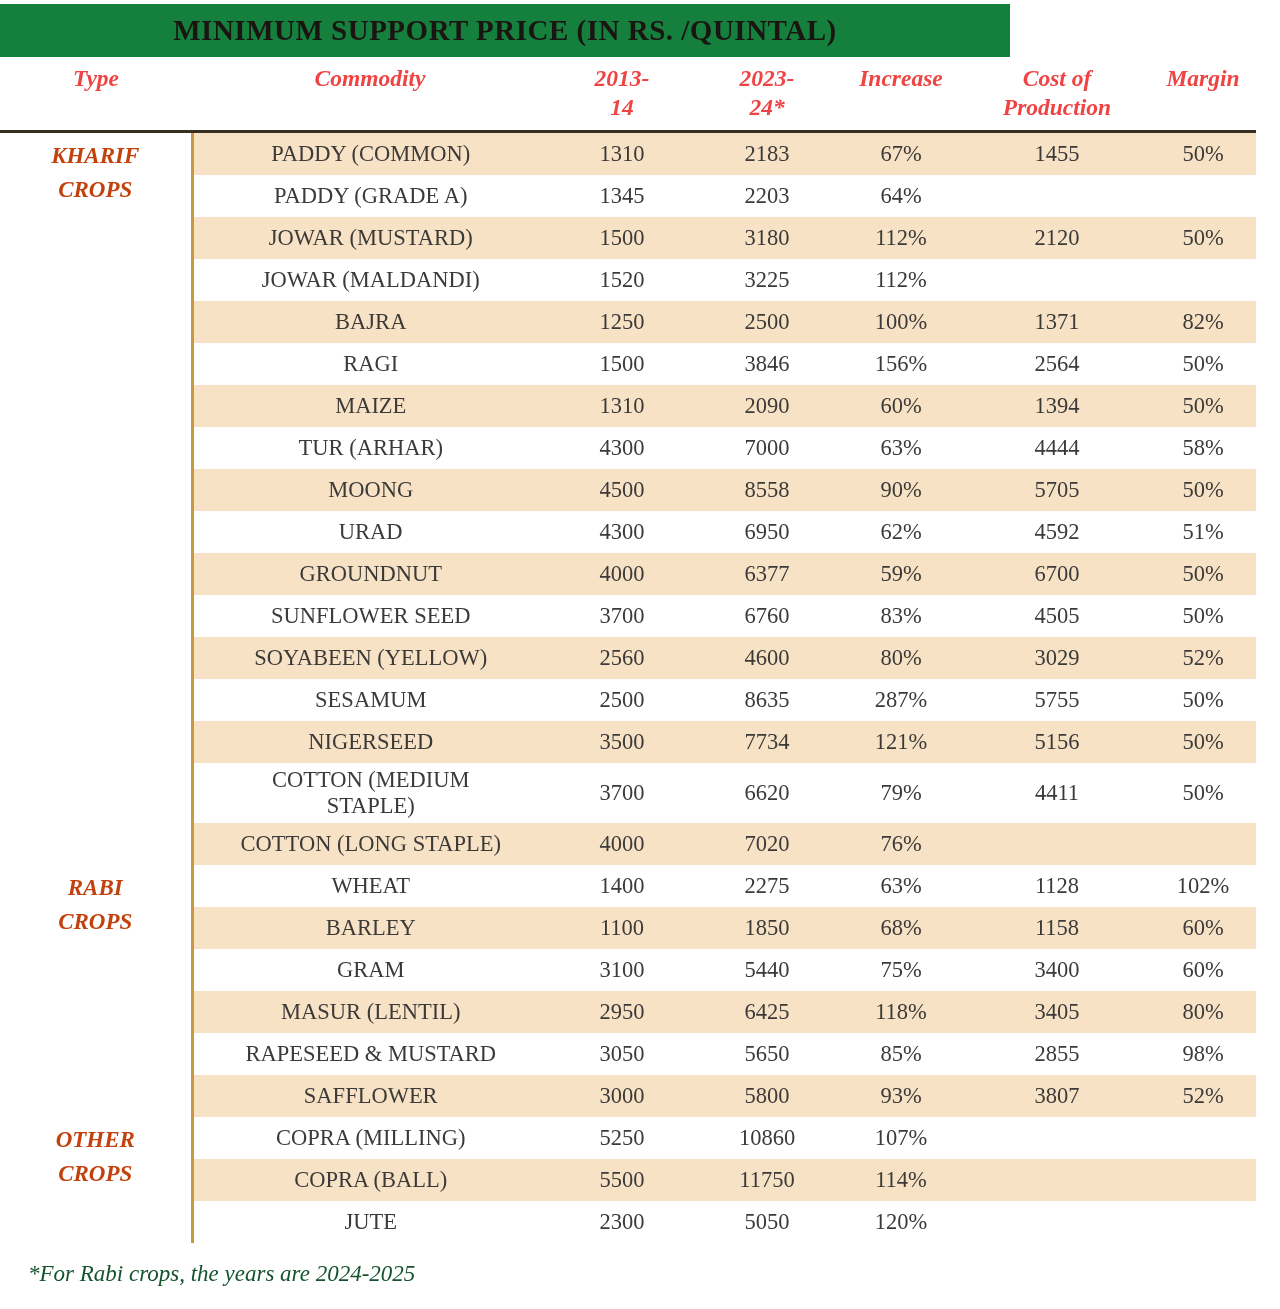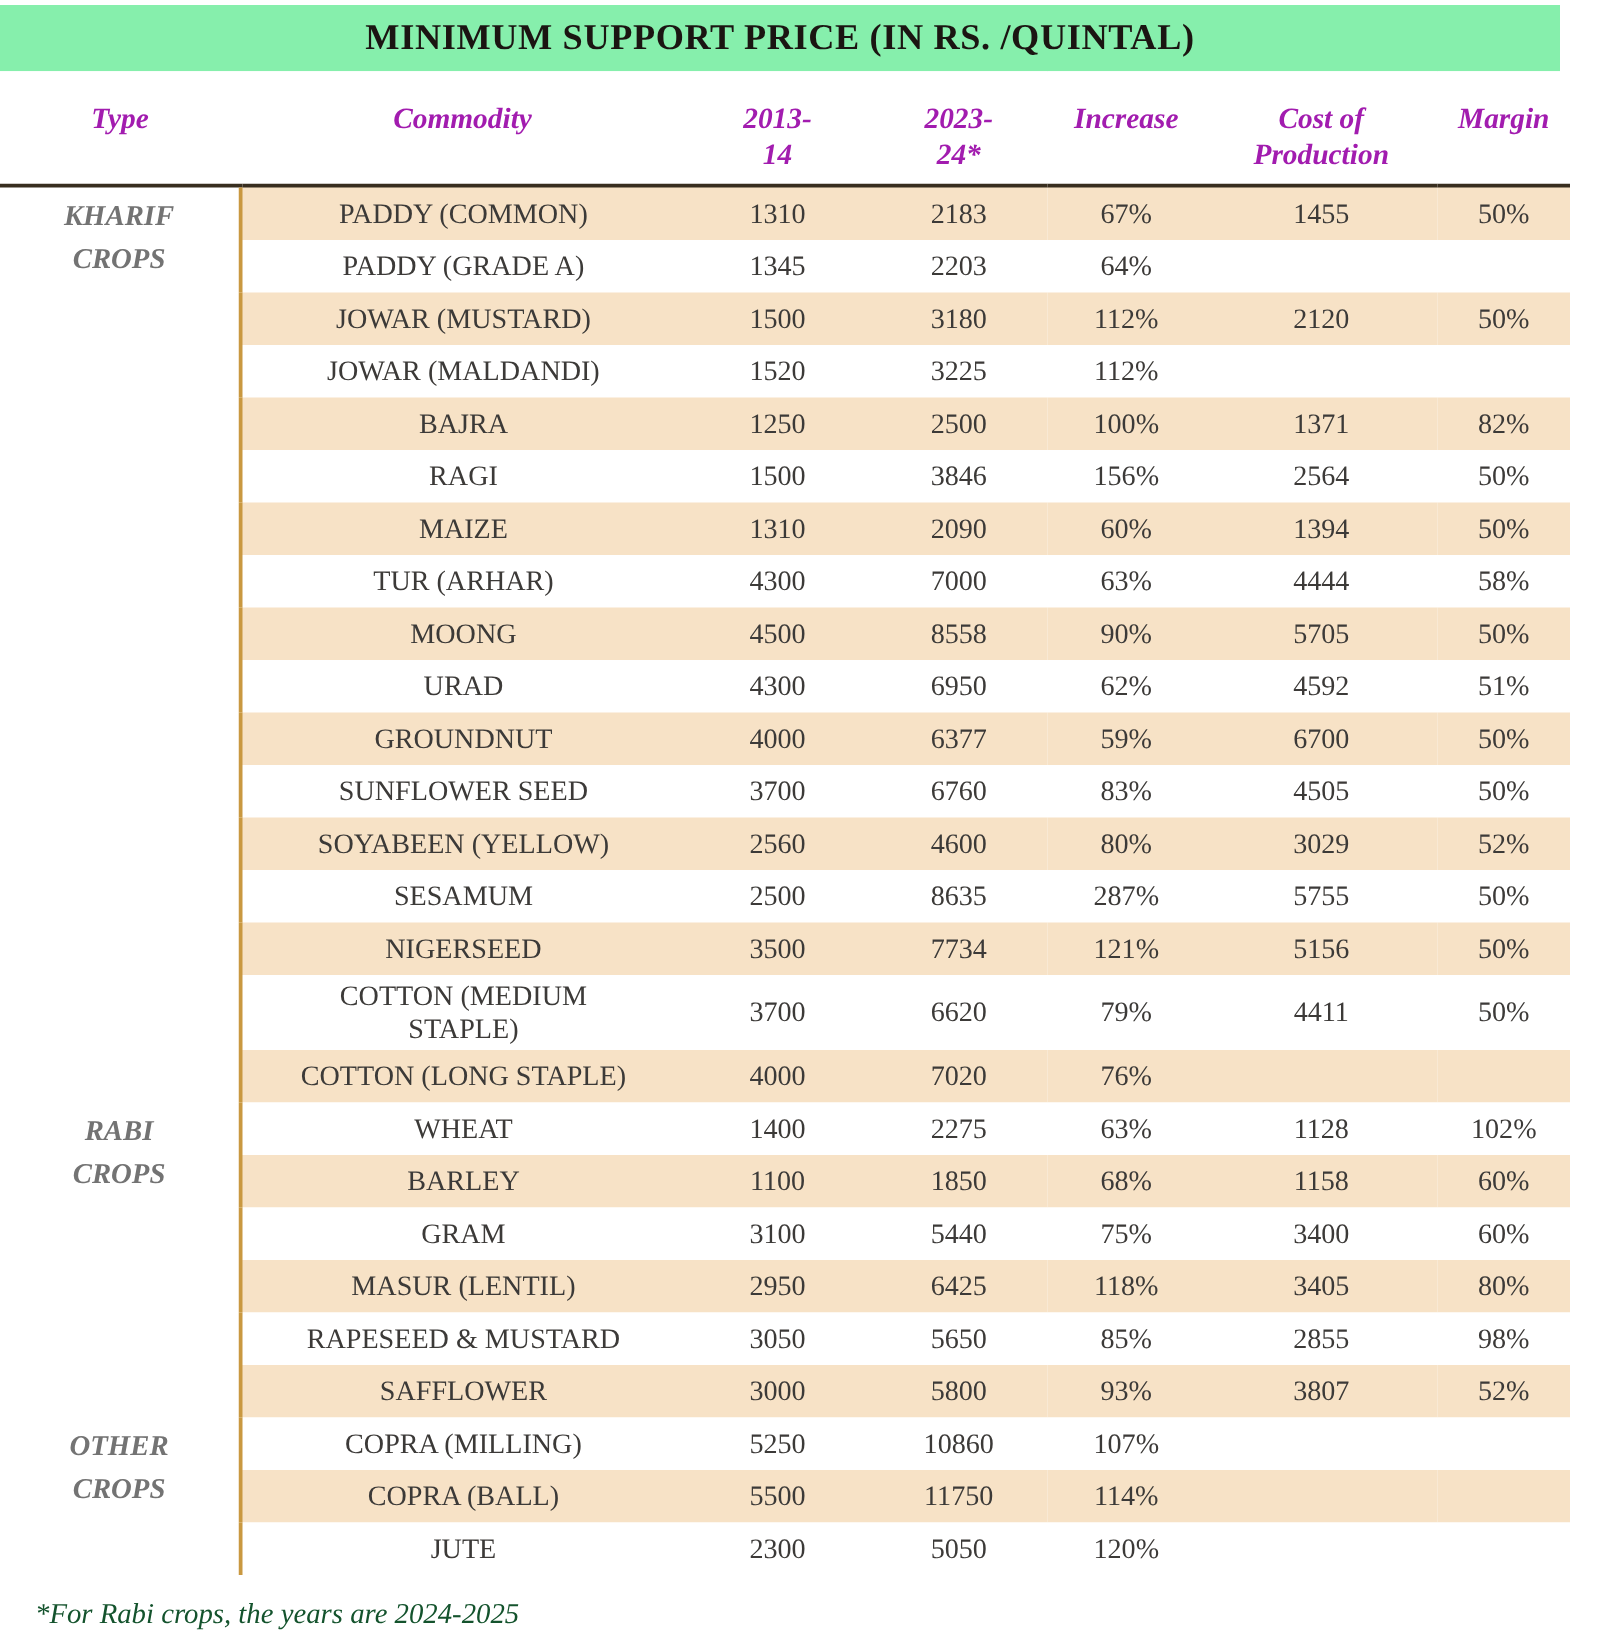--- a/index.html
+++ b/index.html
@@ -16,9 +16,9 @@
   }
   .title-banner {
     margin-top: 4px;
-    width: 1248px;
+    width: 1010px;
     height: 53px;
-    background: #86efac;
+    background: #15803d;
     display: flex;
     align-items: center;
     justify-content: center;

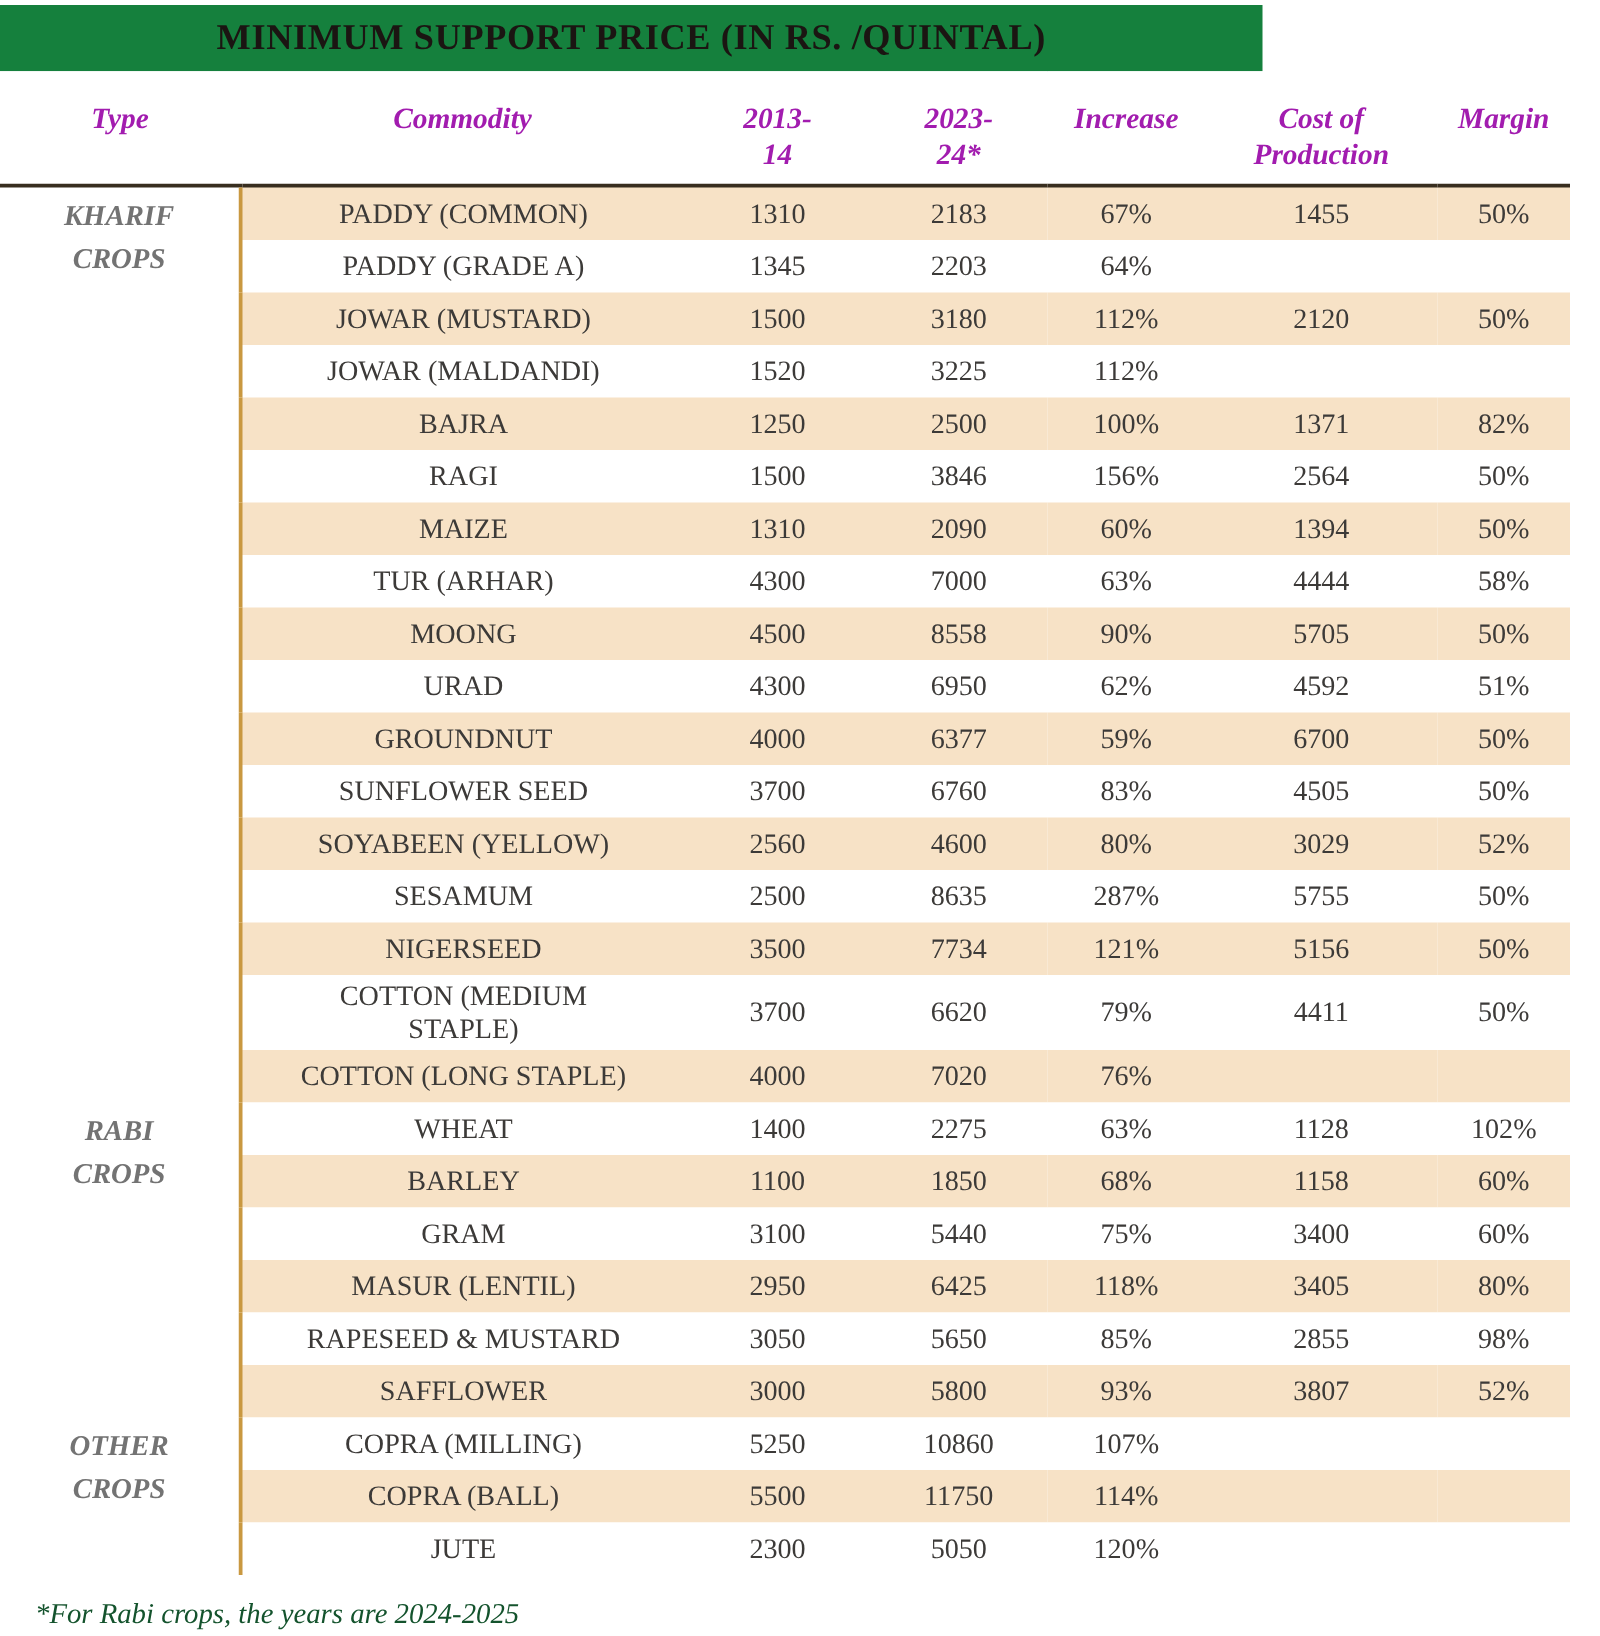--- a/index.html
+++ b/index.html
@@ -47,10 +47,10 @@
     font-weight: bold;
     font-style: italic;
     font-size: 23.5px;
-    color: #a21caf;
+    color: #ef4444;
     text-align: center;
     vertical-align: top;
-    padding: 24px 0 8px 0;
+    padding: 7px 0 8px 0;
     line-height: 29px;
     white-space: pre-line;
     background: #ffffff;

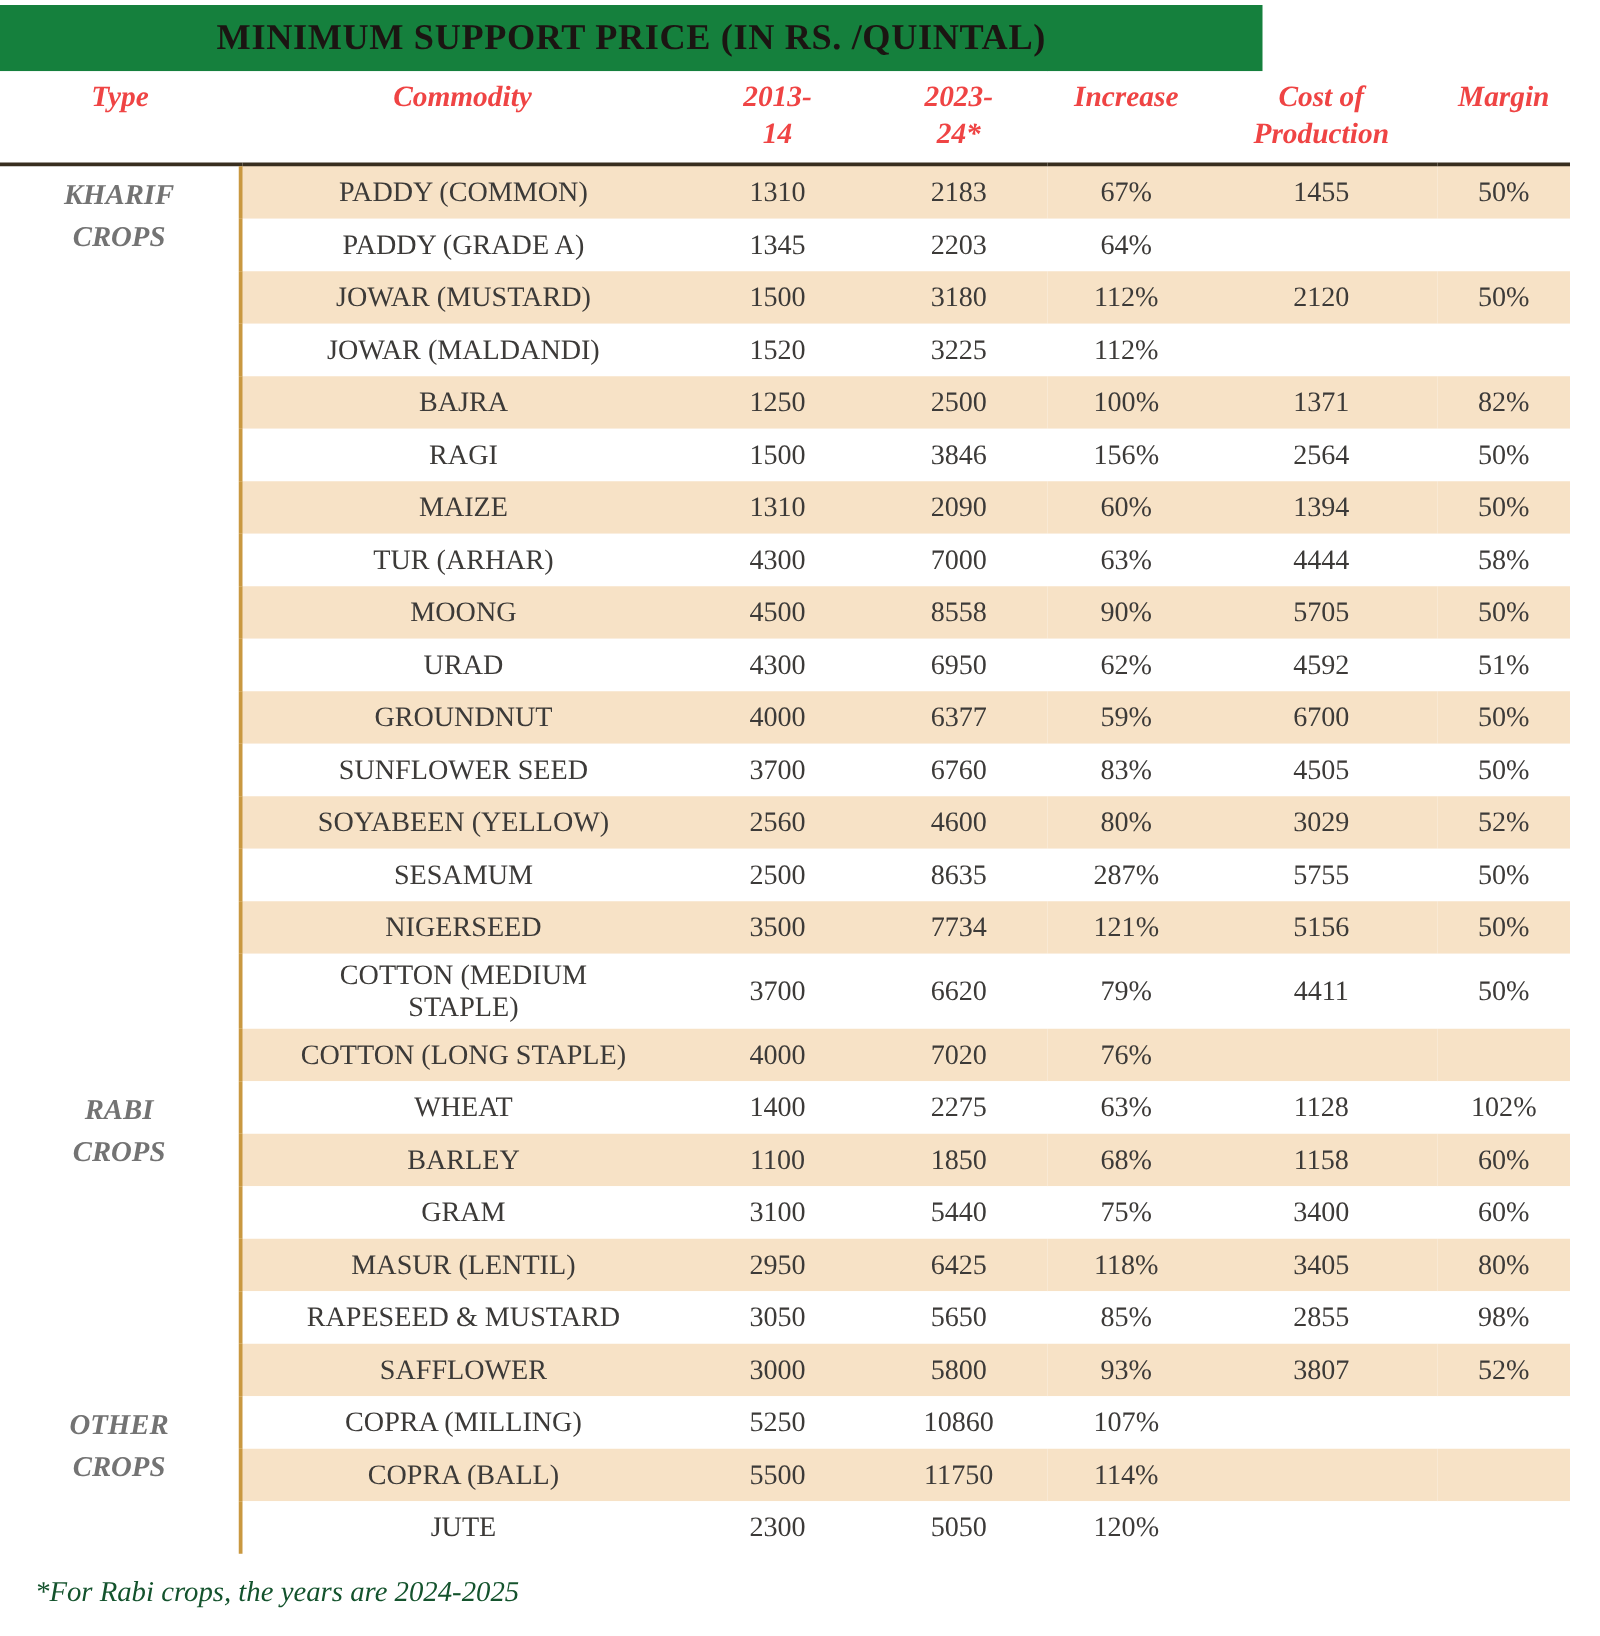--- a/index.html
+++ b/index.html
@@ -64,7 +64,7 @@
     font-weight: bold;
     font-style: italic;
     font-size: 23px;
-    color: #737373;
+    color: #c2410c;
     line-height: 34px;
     padding-top: 6px;
     white-space: pre-line;

